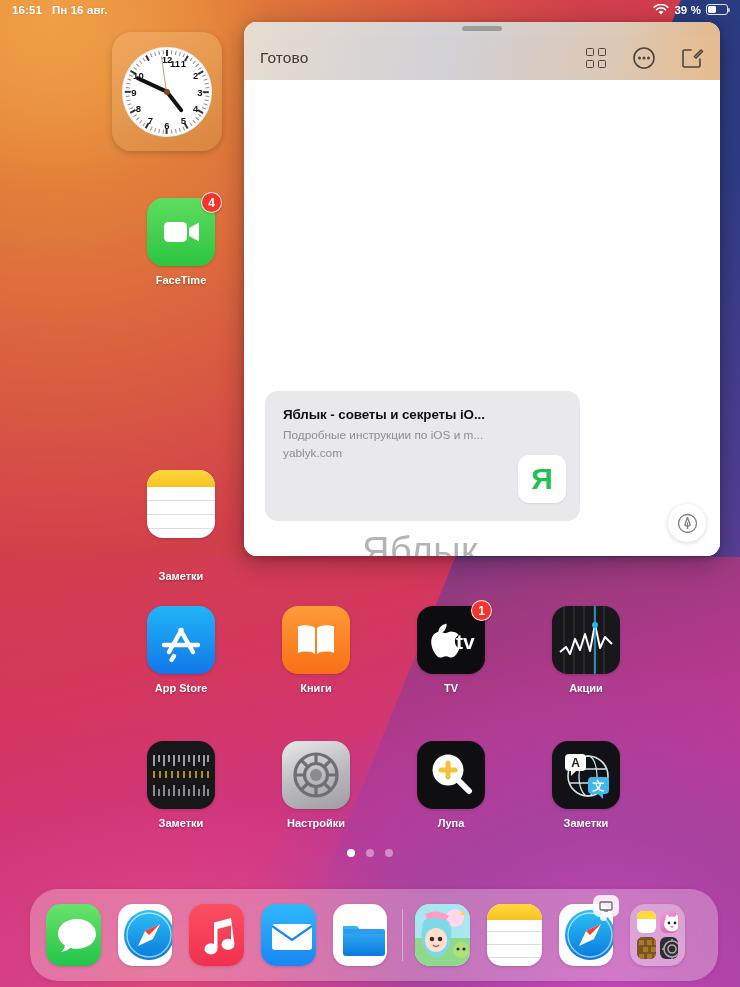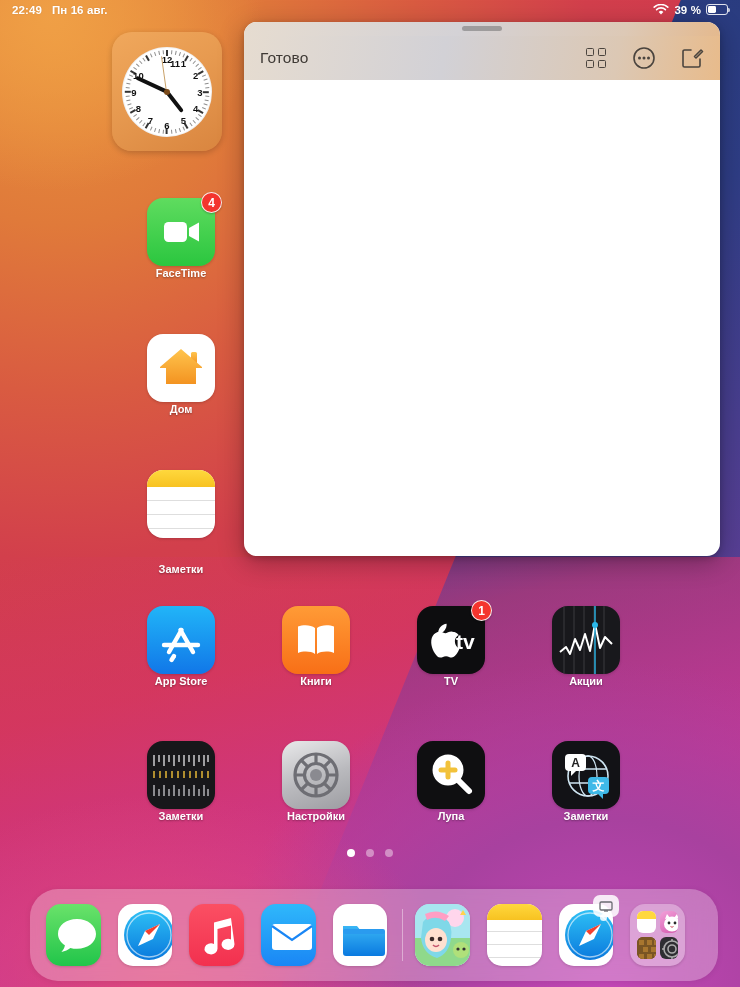--- a/index.html
+++ b/index.html
@@ -286,7 +286,7 @@
 
   <div id="statusbar">
     <div id="sb-left">
-      <span>22:49</span>
+      <span>16:51</span>
       <span>Пн 16 авг.</span>
     </div>
     <div id="sb-right">

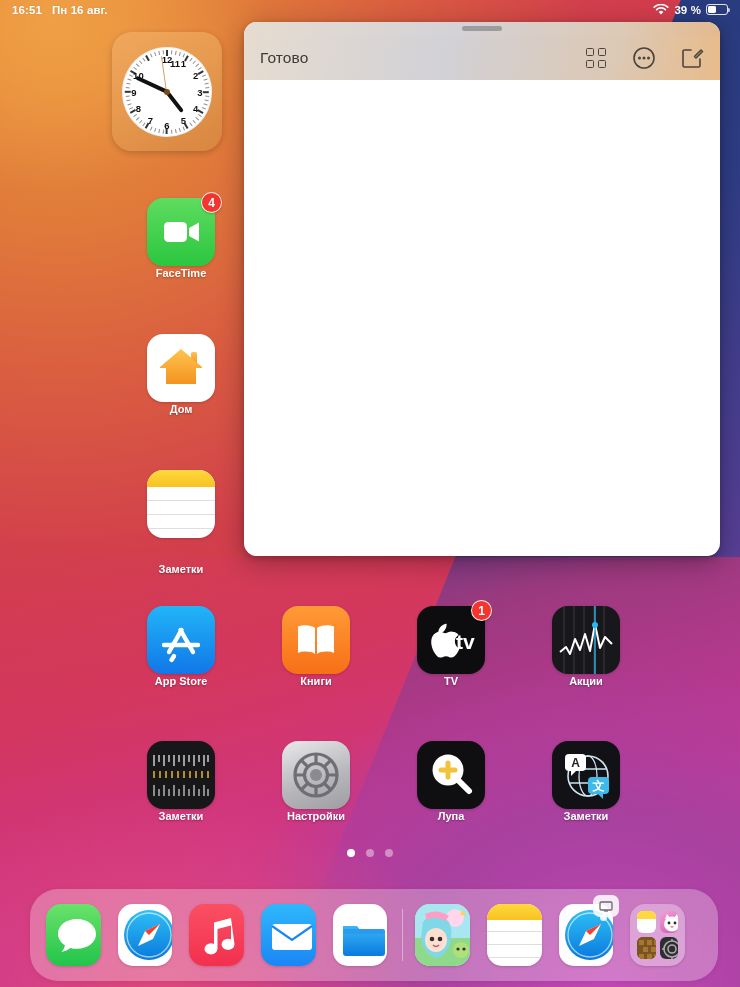--- a/index.html
+++ b/index.html
@@ -88,7 +88,7 @@
     box-shadow:0 1px 3px rgba(0,0,0,.18);
   }
   .app-label {
-    margin-top:1px;
+    margin-top:8px;
     color:#fff; font-size:11px; font-weight:600;
     text-shadow:0 1px 2px rgba(0,0,0,.35);
     white-space:nowrap;

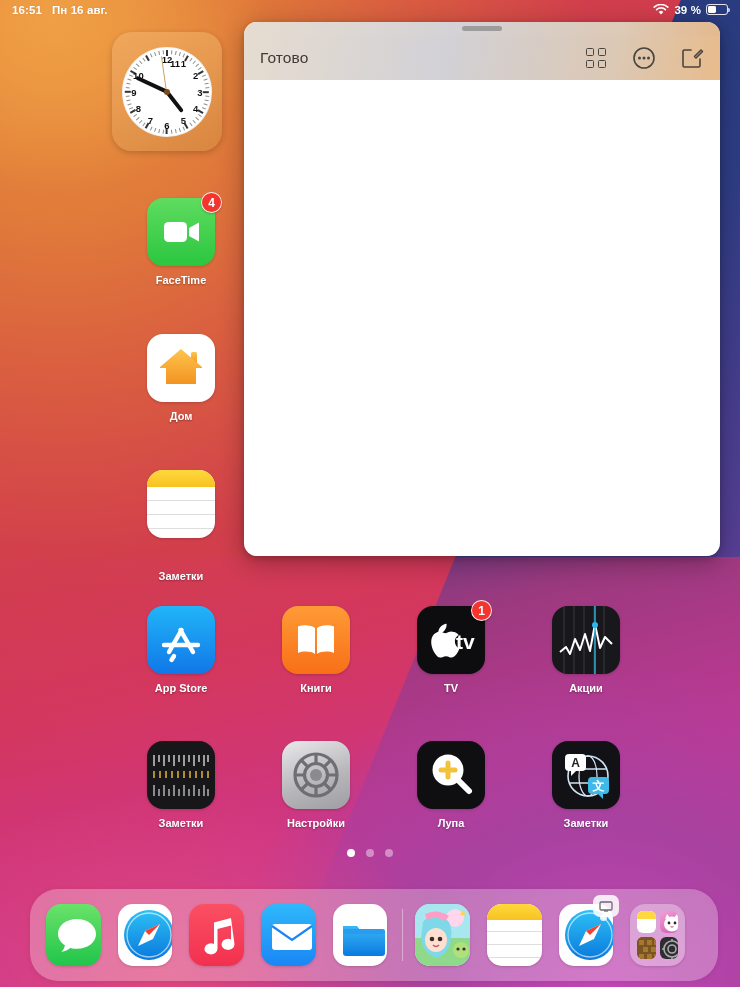--- a/index.html
+++ b/index.html
@@ -402,23 +402,6 @@
       <div class="app-label">FaceTime</div>
     </div>
 
-    <div class="app" style="left:133px; top:334px;">
-      <div class="icon-wrap">
-        <div class="icon ic-home">
-          <svg width="68" height="68" viewBox="0 0 68 68">
-            <defs>
-                <linearGradient id="hg" x1="0" y1="0" x2="0" y2="1">
-              <stop offset="0" stop-color="#ffc44d"></stop>
-                  <stop offset="1" stop-color="#f39321"></stop>
-            </linearGradient>
-              </defs>
-            <rect x="44" y="18" width="6" height="12" rx="1.5" fill="url(#hg)"></rect>
-            <path d="M34 15 L55 33 L55 34 L49 34 L49 50 L19 50 L19 34 L13 34 L13 33 Z" fill="url(#hg)"></path>
-          </svg>
-        </div>
-      </div>
-      <div class="app-label">Дом</div>
-    </div>
 
     <div class="app" style="left:133px; top:470px;gap:24px;">
       <div class="icon-wrap">

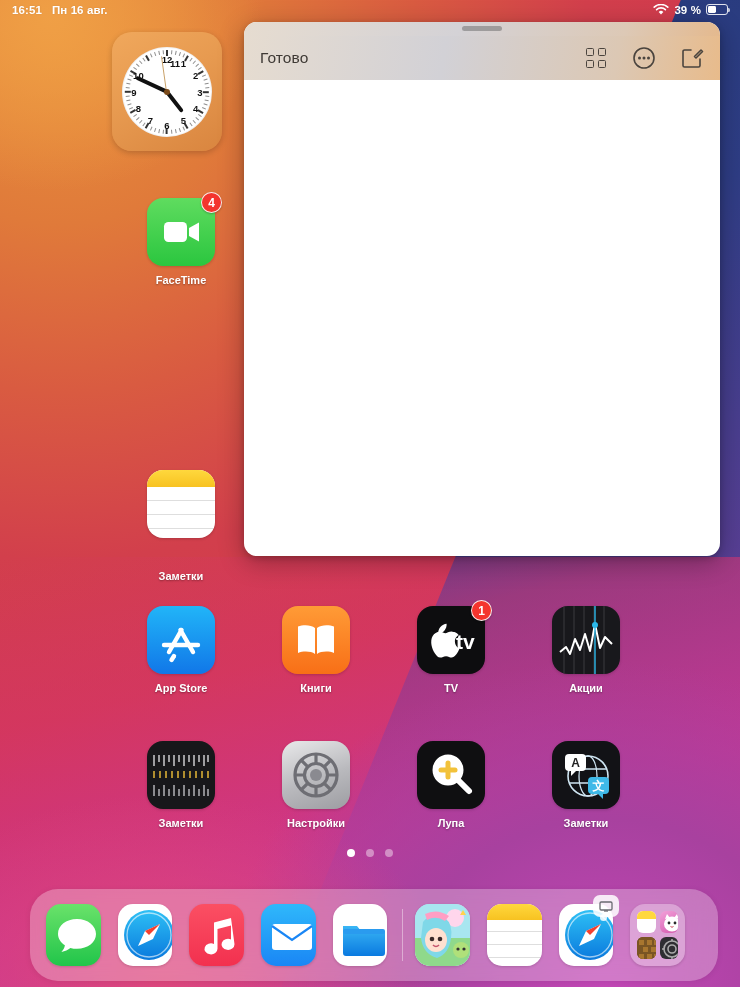--- a/index.html
+++ b/index.html
@@ -744,6 +744,26 @@
       </div>
     </div>
 
+    <div id="note-body">
+      <div id="link-card">
+        <div id="card-title">Яблык - советы и секреты iO...</div>
+        <div id="card-desc">Подробные инструкции по iOS и m...</div>
+        <div id="card-url">yablyk.com</div>
+        <div id="card-thumb">
+          <span>Я</span>
+        </div>
+      </div>
+
+      <div id="note-text">Яблык</div>
+
+      <div id="markup-btn">
+        <svg width="21" height="21" viewBox="0 0 21 21">
+          <circle cx="10.5" cy="10.5" r="9" fill="none" stroke="#7a7a80" stroke-width="1.3"></circle>
+          <path d="M10.5 4.5 L13.3 12 q-2.8 2.2 -5.6 0 Z" fill="none" stroke="#7a7a80" stroke-width="1.3" stroke-linejoin="round"></path>
+          <path d="M10.5 9.5 L10.5 16" stroke="#7a7a80" stroke-width="1.3"></path>
+        </svg>
+      </div>
+    </div>
   </div>
 
 </div>

